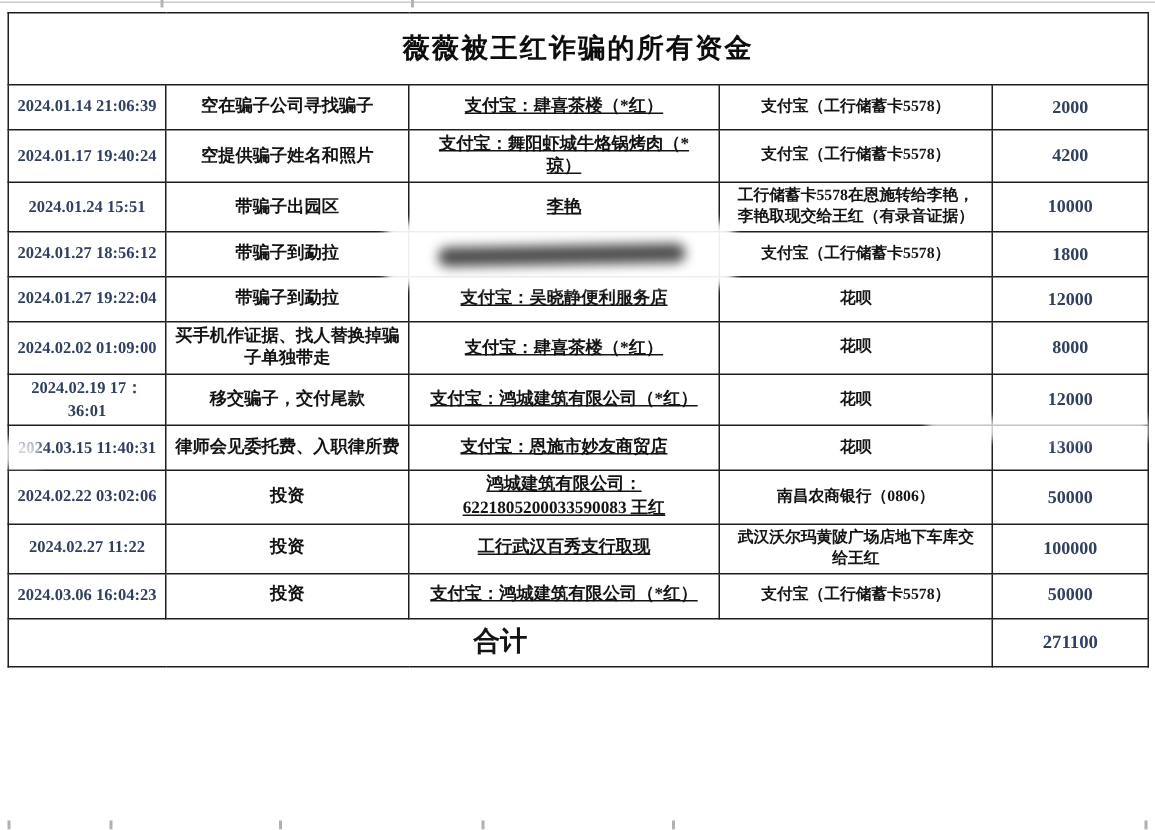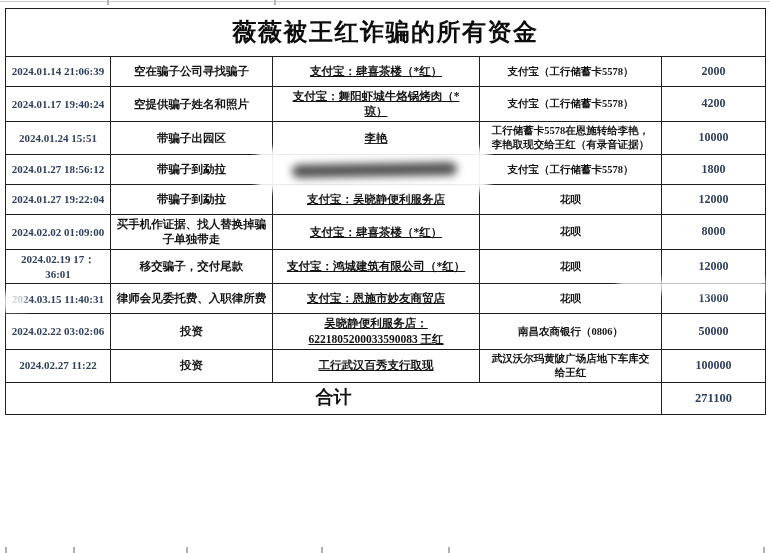--- a/index.html
+++ b/index.html
@@ -29,7 +29,7 @@
     line-height:1.32;
     overflow:visible;
   }
-  .title-cell { font-size:24px; height:48px; letter-spacing:1.5px; color:#0d0d0d; border-bottom:1.8px solid #1f1f1f; }
+  .title-cell { font-size:18px; height:48px; letter-spacing:1.5px; color:#0d0d0d; border-bottom:1.8px solid #1f1f1f; }
   tr.header-row th { font-size:12px; height:34px; }
   tbody tr { height:30px; }
   .col-time    { font-size:11px;  color:#31405e; padding:2px 1px; }

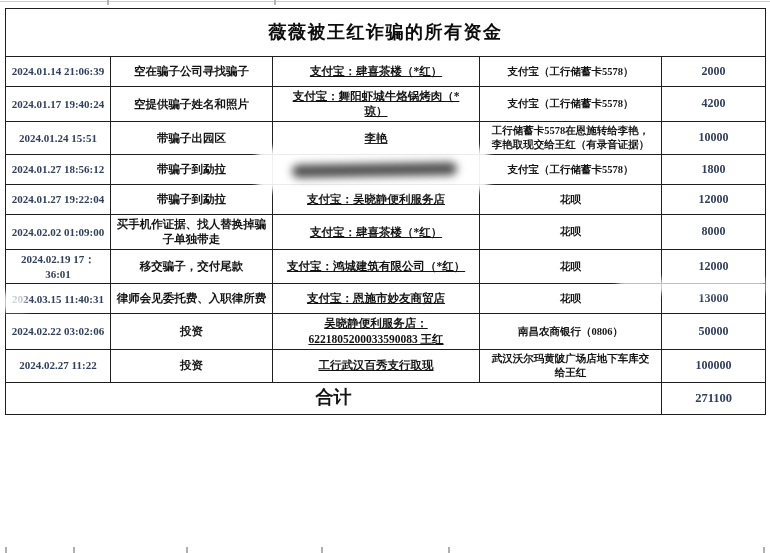--- a/index.html
+++ b/index.html
@@ -147,7 +147,7 @@
       <tr>
         <td class="col-time">2024.02.22 03:02:06</td>
         <td class="col-purpose">投资</td>
-        <td class="col-account">吴晓静便利服务店：
+        <td class="col-account">鸿城建筑有限公司：
 6221805200033590083  王红</td>
         <td class="col-method">南昌农商银行（0806）</td>
         <td class="col-amount">50000</td>

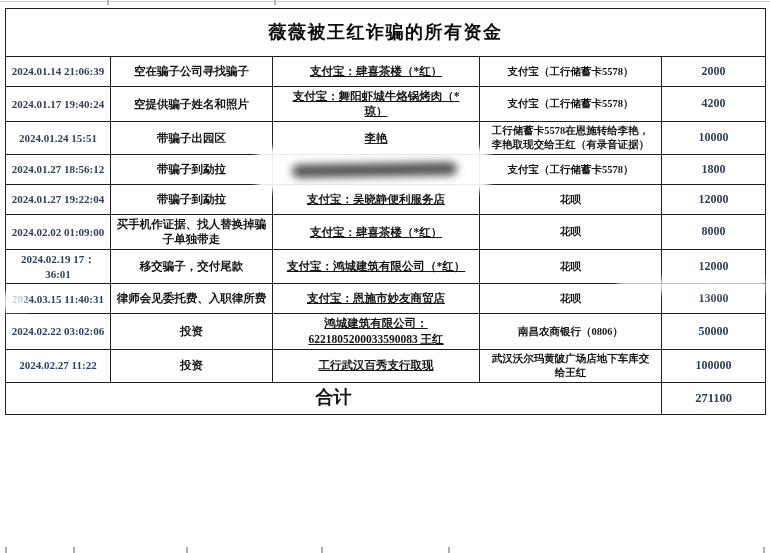--- a/index.html
+++ b/index.html
@@ -160,6 +160,13 @@
 给王红</td>
         <td class="col-amount">100000</td>
       </tr>
+      <tr>
+        <td class="col-time">2024.03.06 16:04:23</td>
+        <td class="col-purpose">投资</td>
+        <td class="col-account">支付宝：鸿城建筑有限公司（*红）</td>
+        <td class="col-method">支付宝（工行储蓄卡5578）</td>
+        <td class="col-amount">50000</td>
+      </tr>
     </tbody>
   <tfoot>
     <tr>

